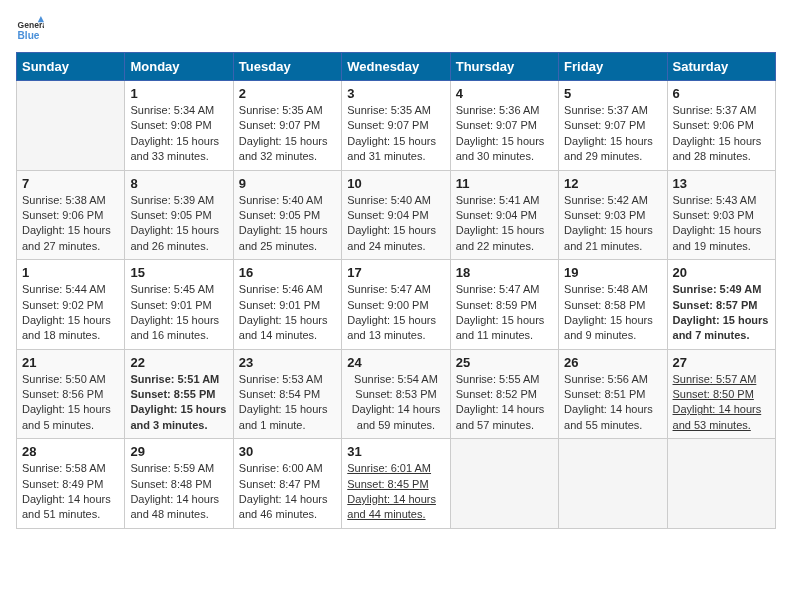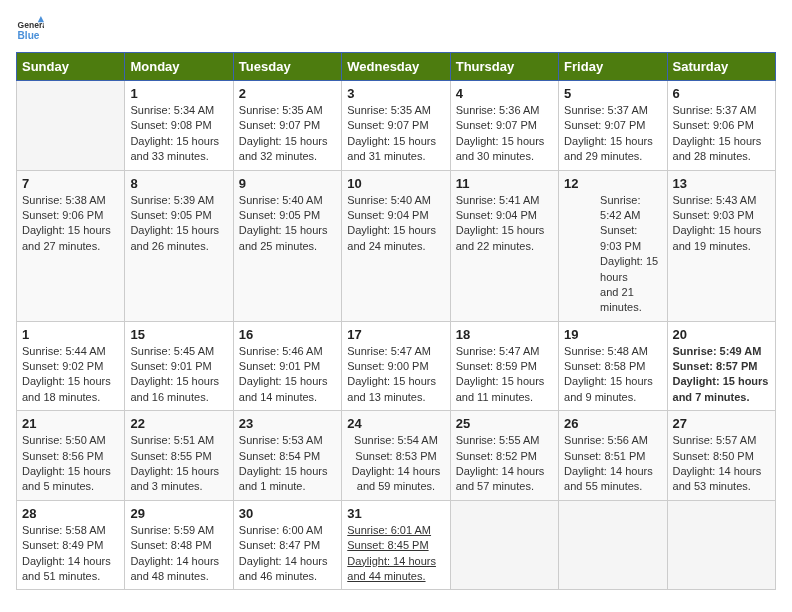--- a/index.html
+++ b/index.html
@@ -43,7 +43,7 @@
       font-size: 11px;
     }
     th {
-      background-color: #4d7c0f;
+      background-color: #0369a1;
       color: #fff;
       text-align: left;
       padding: 6px 5px;

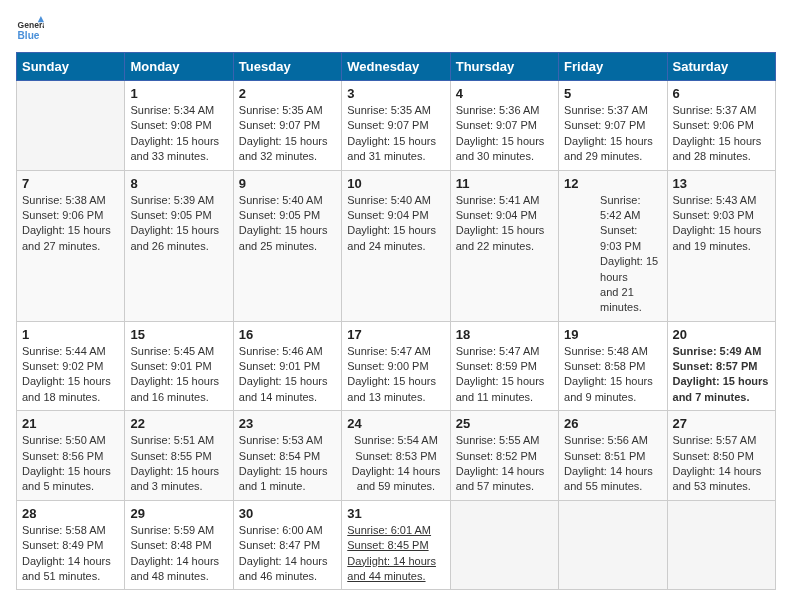--- a/index.html
+++ b/index.html
@@ -195,7 +195,7 @@
         </td>
         <td>
           <span class="day-number">12</span>
-          <div class="day-info" style="white-space: pre-line; margin-left: 36px;">Sunrise: 5:42 AM
+          <div class="day-info" style="white-space: pre-line;">Sunrise: 5:42 AM
 Sunset: 9:03 PM
 Daylight: 15 hours
 and 21 minutes.</div>

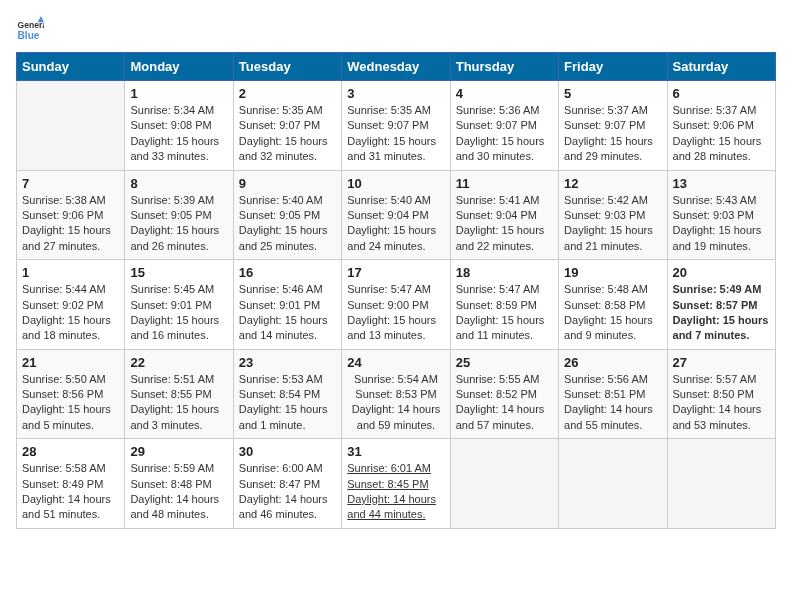--- a/index.html
+++ b/index.html
@@ -269,7 +269,7 @@
         </td>
         <td>
           <span class="day-number">22</span>
-          <div class="day-info" style="white-space: pre-line;">Sunrise: 5:51 AM
+          <div class="day-info" style="white-space: pre-line; font-weight: bold;">Sunrise: 5:51 AM
 Sunset: 8:55 PM
 Daylight: 15 hours
 and 3 minutes.</div>

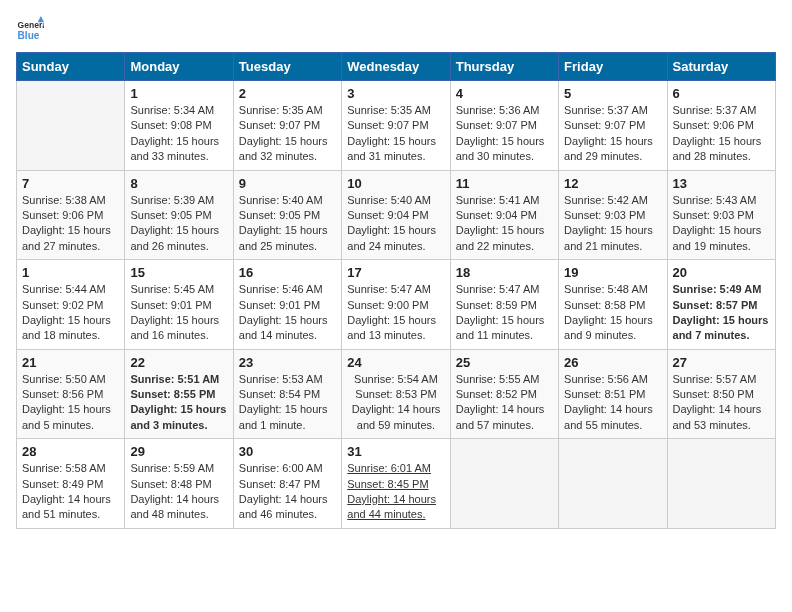--- a/index.html
+++ b/index.html
@@ -304,7 +304,7 @@
         </td>
         <td>
           <span class="day-number">27</span>
-          <div class="day-info" style="white-space: pre-line;">Sunrise: 5:57 AM
+          <div class="day-info" style="white-space: pre-line; text-decoration: underline;">Sunrise: 5:57 AM
 Sunset: 8:50 PM
 Daylight: 14 hours
 and 53 minutes.</div>

